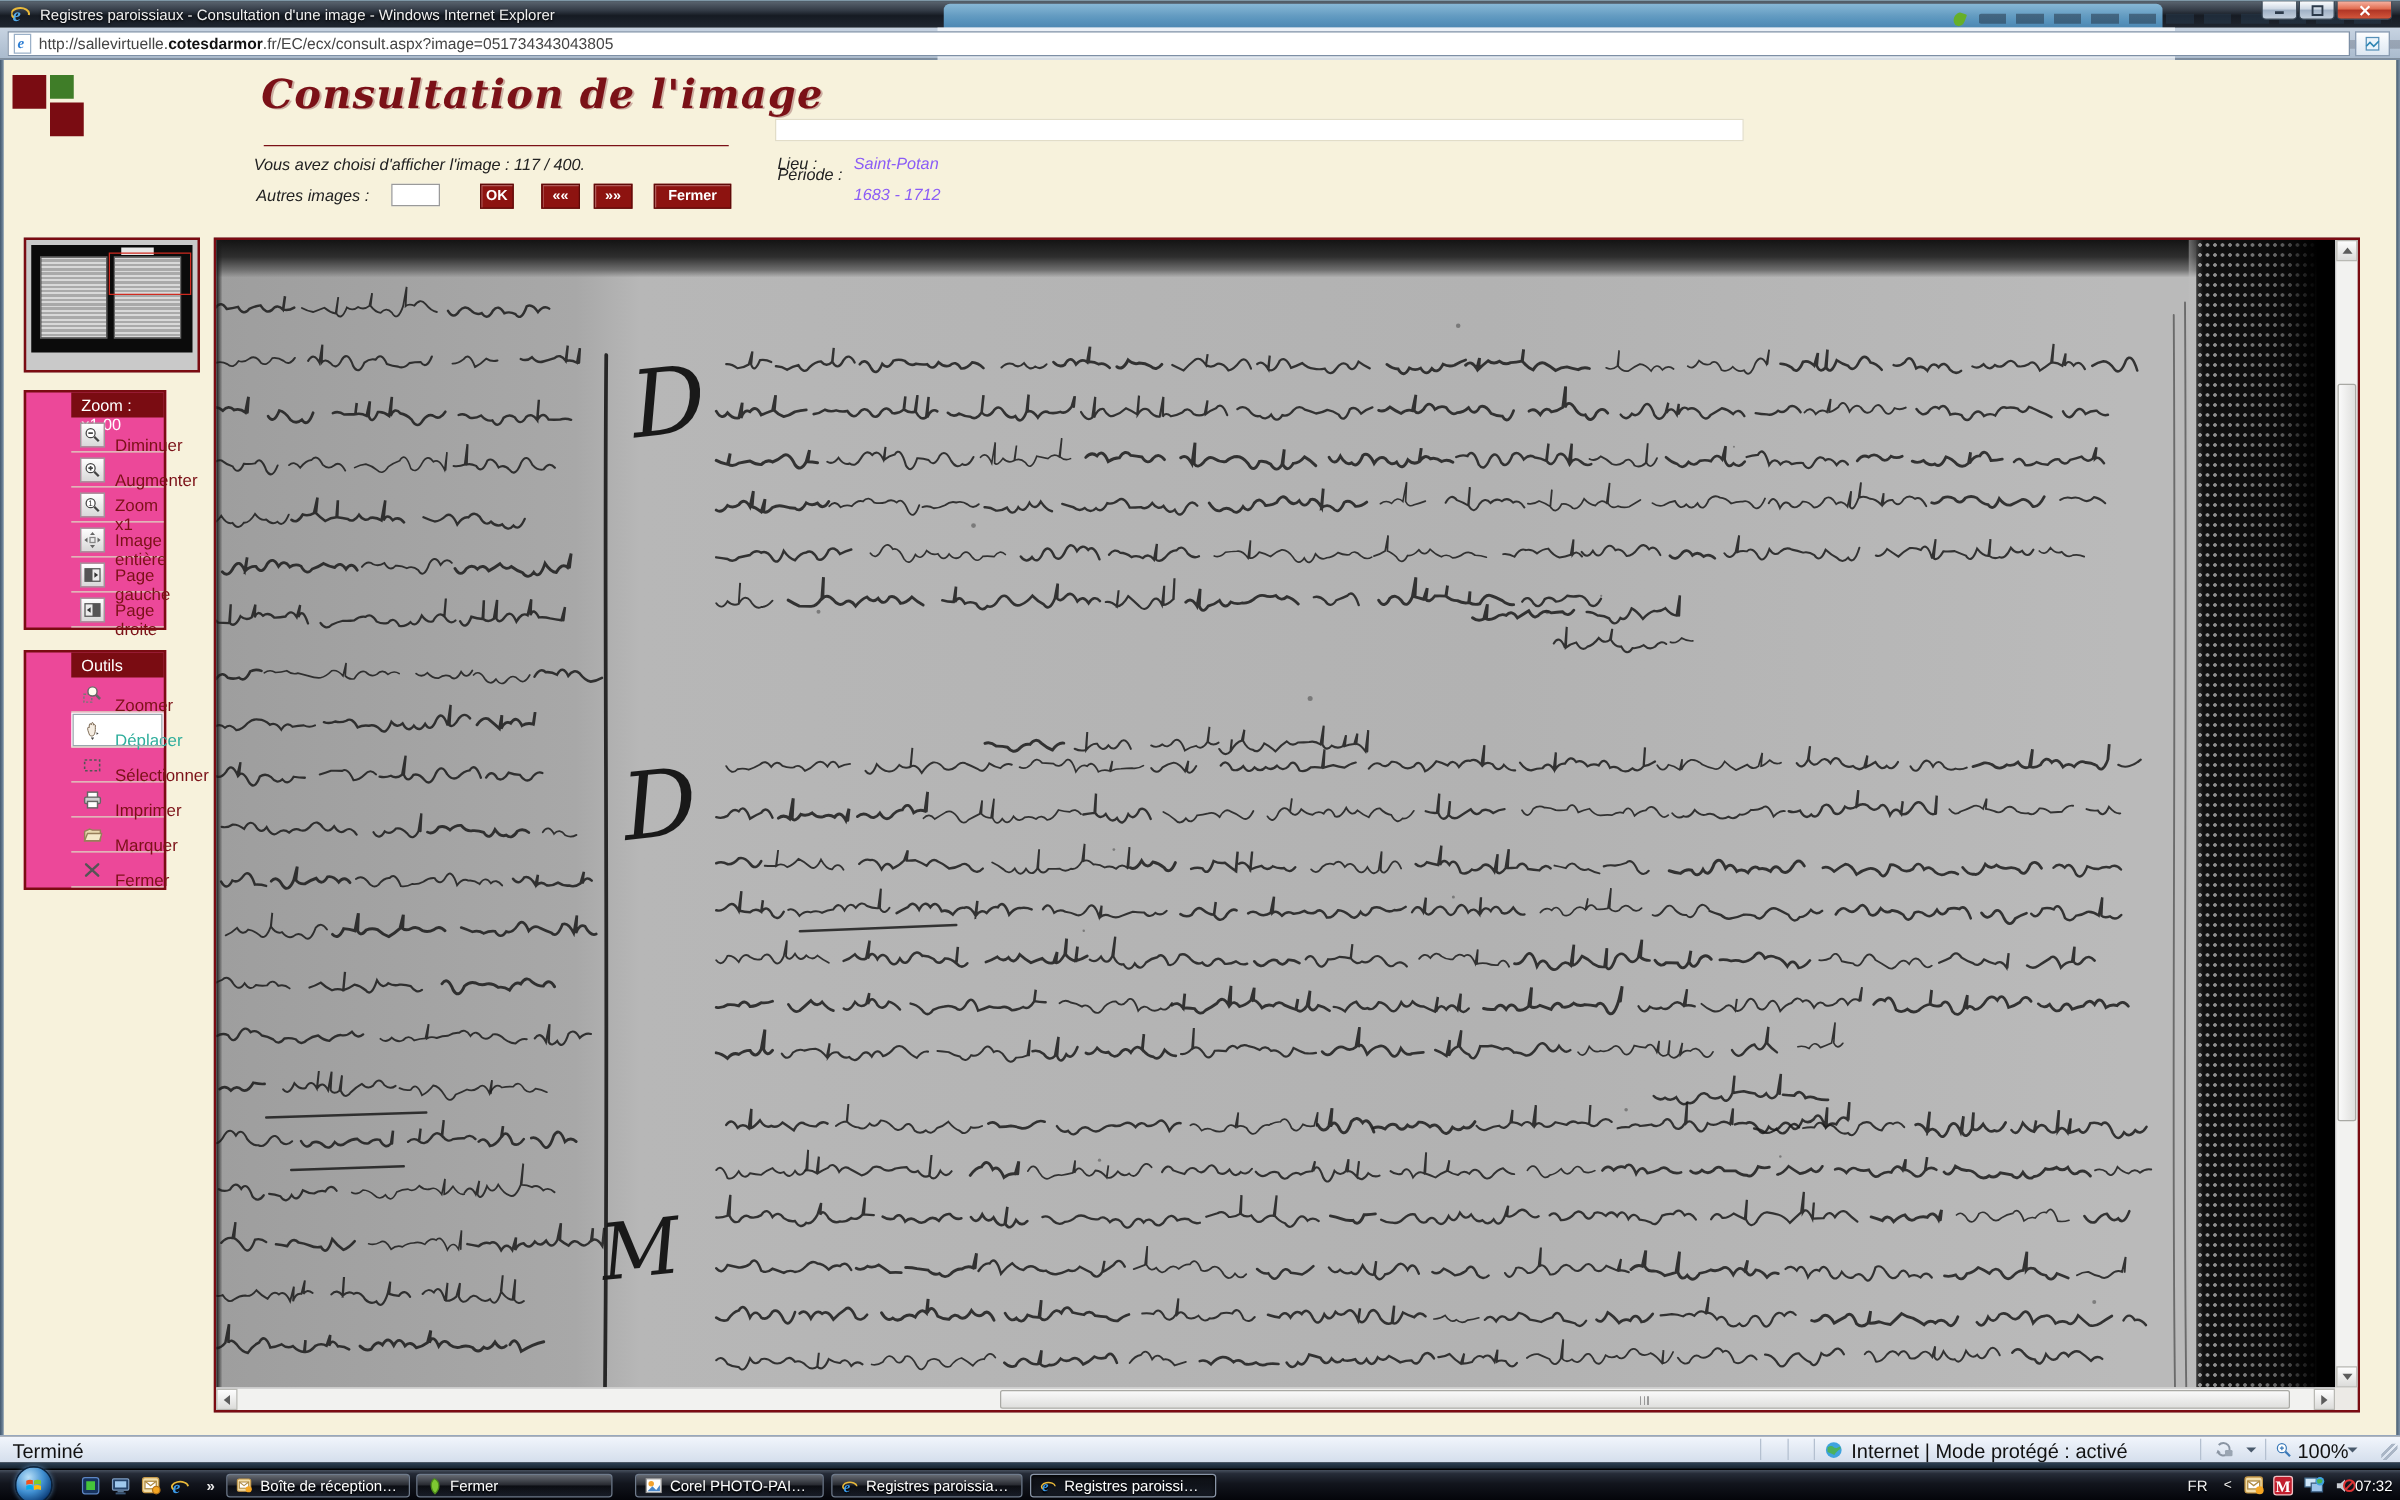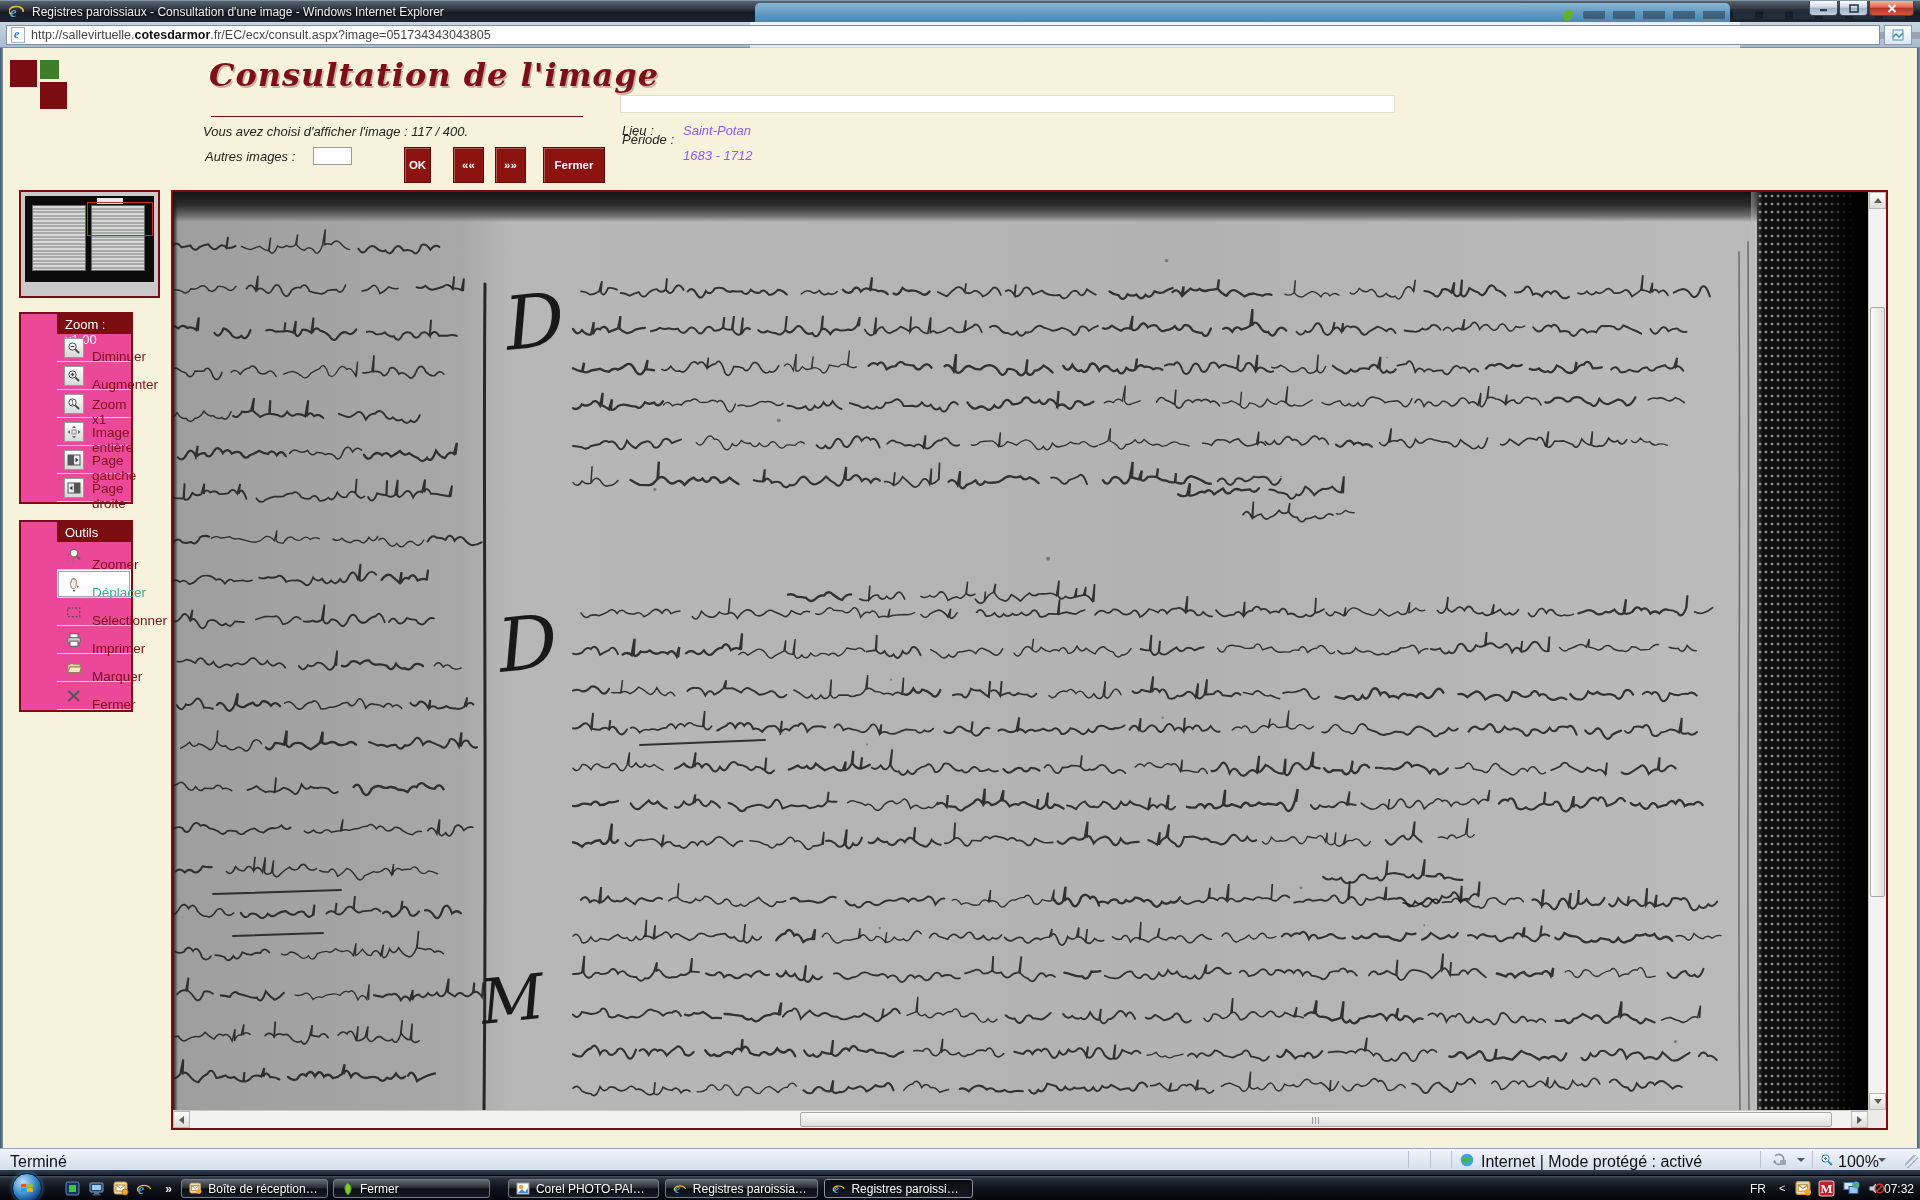--- a/index.html
+++ b/index.html
@@ -76,10 +76,10 @@
   .hdr-label { font:italic 13px "Liberation Sans",sans-serif; color:#222; }
   .img-input { position:absolute; left:108px; top:0; width:39px; height:18px;
     border:1px solid #9a9a9a; background:#fff; font-size:12px; padding:0 2px; }
-  .red-btn { position:absolute; top:0; height:36px; background:#8d1310; color:#fff;
+  .red-btn { position:absolute; top:0; height:20px; background:#8d1310; color:#fff;
     border:1px solid #5d0a08; box-shadow:inset 1px 1px 0 rgba(255,255,255,.3);
     font:bold 11.5px "Liberation Sans",sans-serif; display:flex; align-items:center;
-    justify-content:center; cursor:pointer;margin-left:20px; }
+    justify-content:center; cursor:pointer; }
   .white-strip { position:absolute; left:620px; top:47px; width:775px; height:18px;
     background:#fff; border:1px solid #e2ddc8; }
   .meta-label { position:absolute; font:italic 13px "Liberation Sans",sans-serif; color:#222; }

